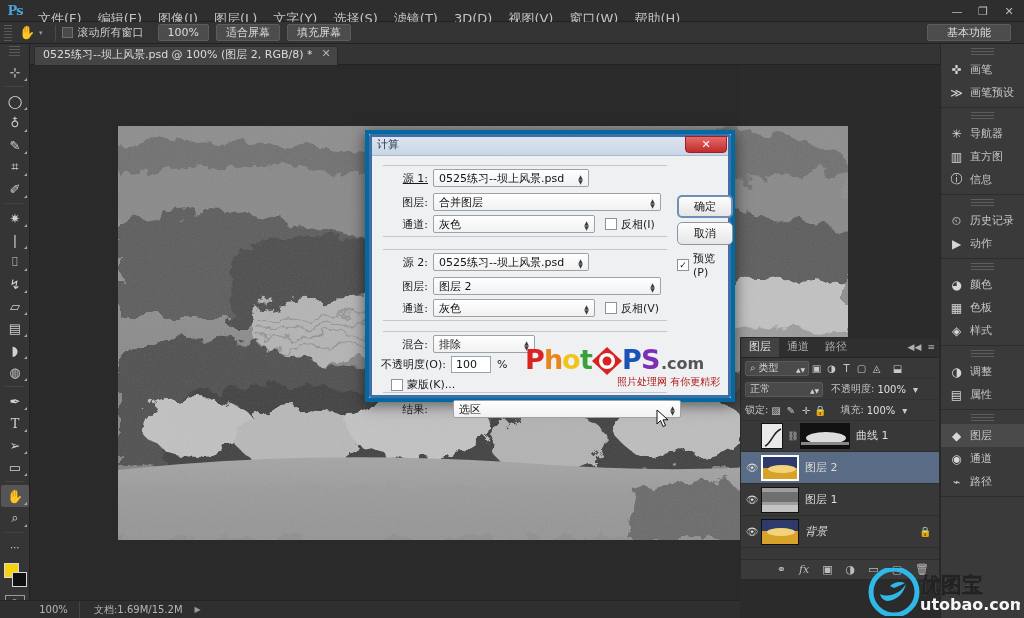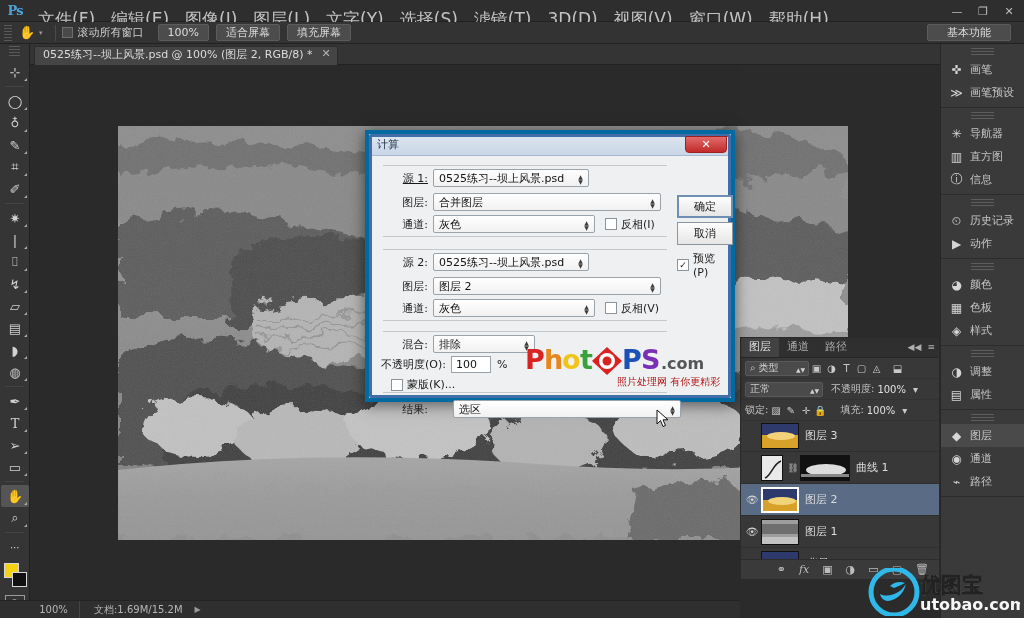--- a/index.html
+++ b/index.html
@@ -24,7 +24,7 @@
     font-size: 13px; font-family: "DejaVu Serif", serif; letter-spacing: -1px;
   }
   .menu-item {
-    padding: 8px 8px; height: 22px; line-height: 22px; font-size: 17px;
+    padding: 8px 8px; height: 22px; line-height: 22px; font-size: 13px;
     color: #c4c4c4; white-space: nowrap; cursor: default;
   }
   .win-ctrls {

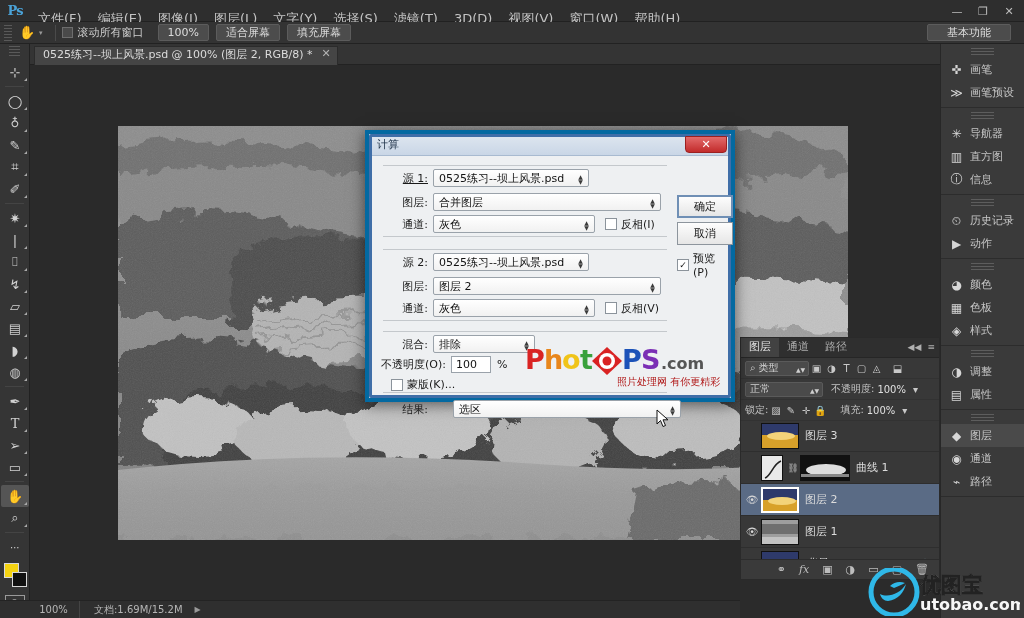--- a/index.html
+++ b/index.html
@@ -256,7 +256,7 @@
   }
   .dbtn {
     width: 56px; height: 23px; background: linear-gradient(#fdfdfd, #e6e6e6);
-    border: 1px solid #8d959d; border-radius: 0; font-size: 11px;
+    border: 1px solid #8d959d; border-radius: 5px; font-size: 11px;
     display: flex; align-items: center; justify-content: center; color: #141414;
   }
   .dbtn.def { border: 2px solid #6f8fb5; }

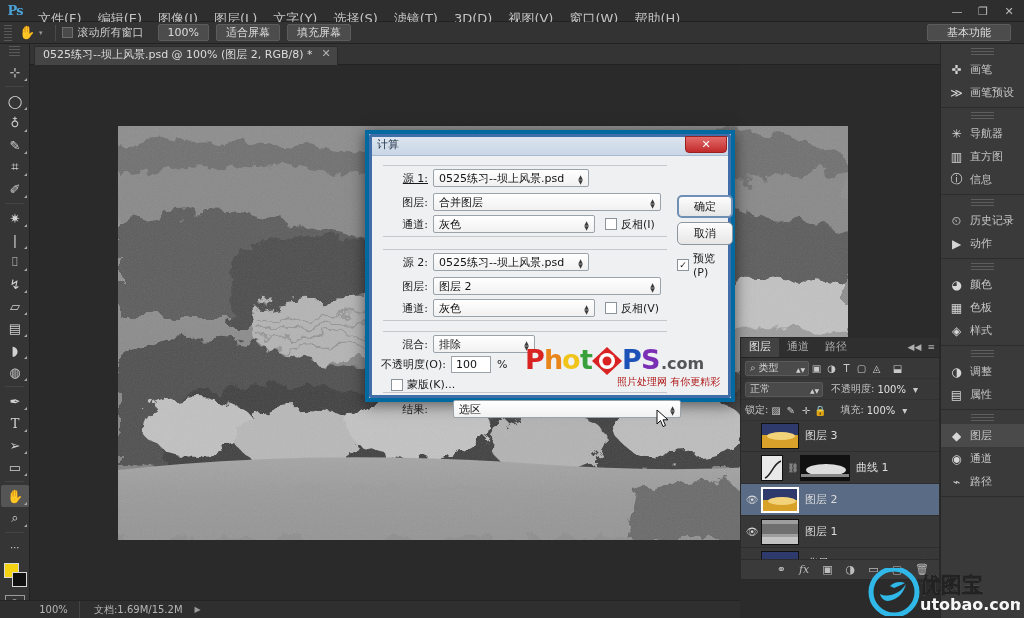--- a/index.html
+++ b/index.html
@@ -565,17 +565,6 @@
 
     <div class="layer-list">
 
-      <div class="layer-row">
-        <span class="eye"></span>
-        <span class="thumb">
-          <svg width="38" height="26" viewBox="0 0 38 26">
-              <rect width="38" height="11" fill="#2e3a6b"></rect>
-            <rect y="11" width="38" height="15" fill="#d8a12a"></rect>
-            <ellipse cx="19" cy="12" rx="14" ry="4" fill="#f3d37a"></ellipse>
-            </svg>
-        </span>
-        <span class="layer-name">图层 3</span>
-      </div>
 
       <div class="layer-row">
         <span class="eye"></span>

